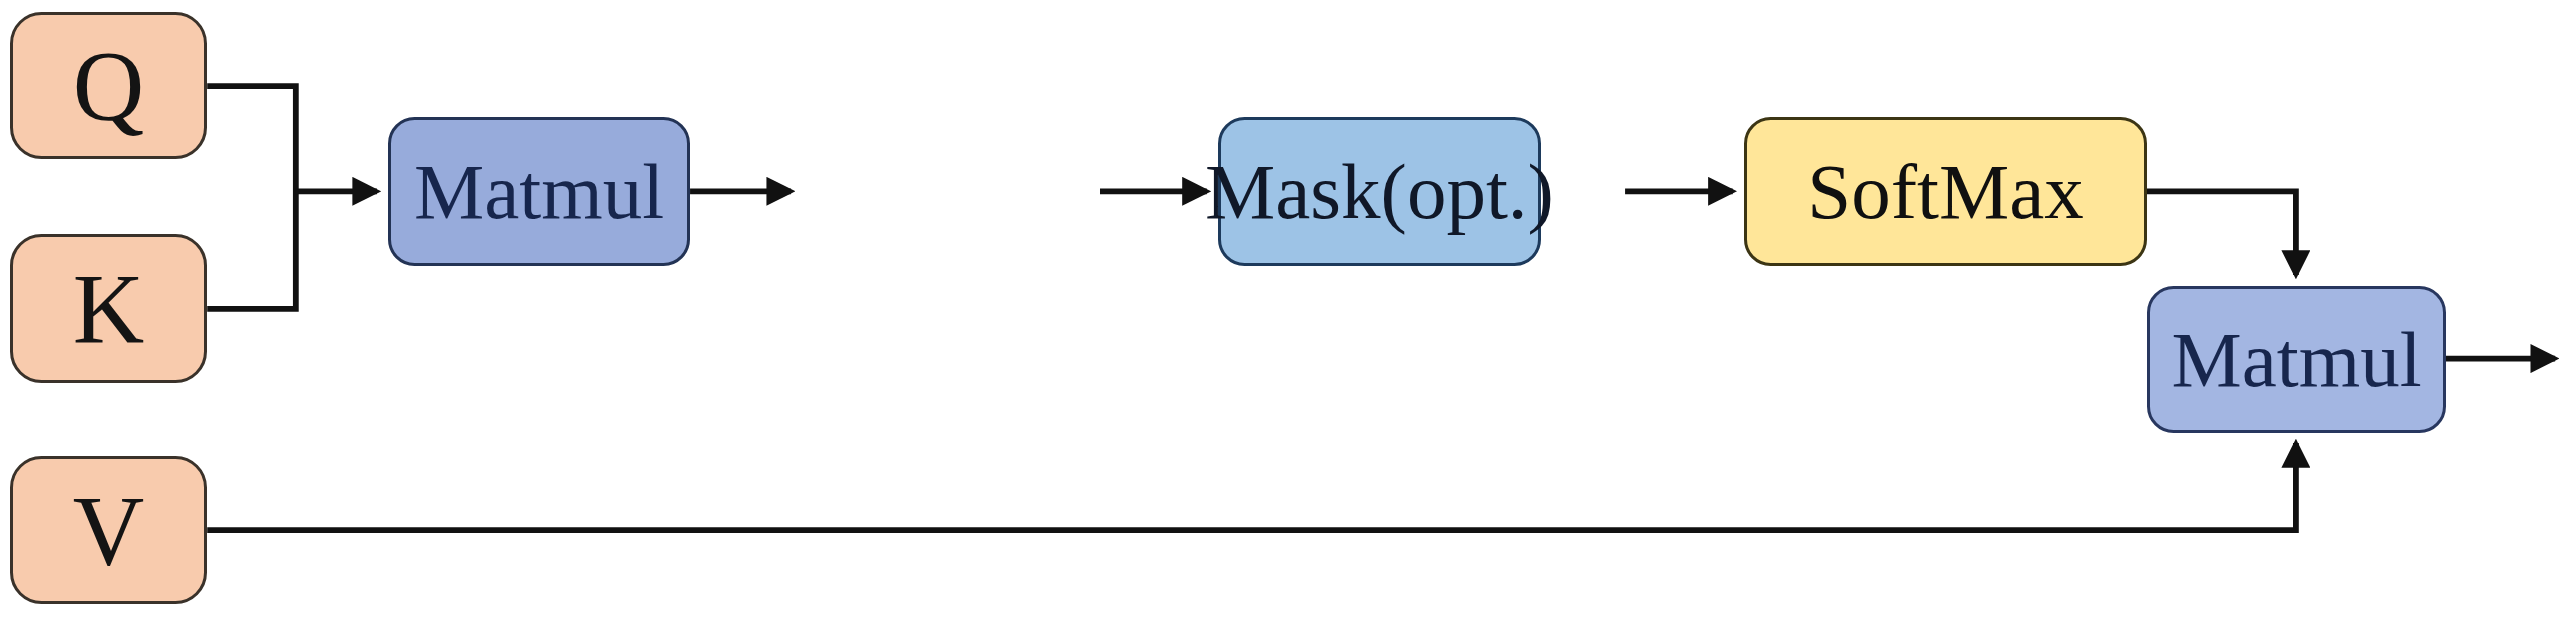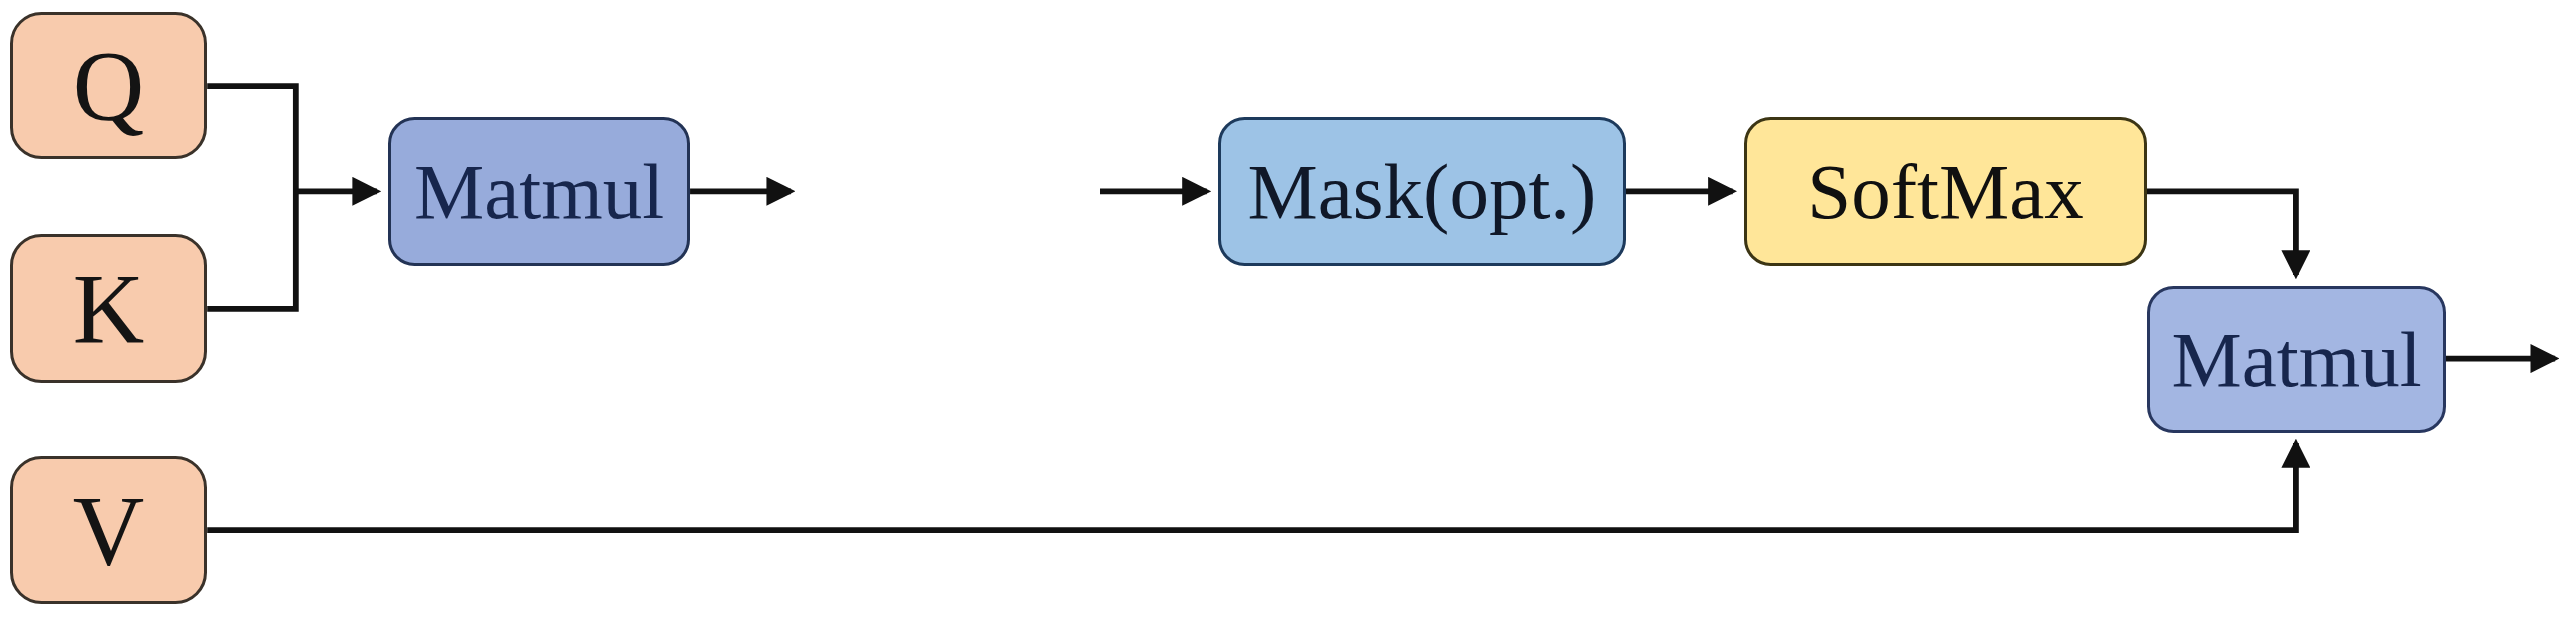--- a/index.html
+++ b/index.html
@@ -50,7 +50,7 @@
 
   #node-matmul1 { left: 388px;  width: 302px; border: 3.3px solid #233355; color: #17264d; }
   #node-scale   { left: 802px;  width: 298px; border: 3.3px solid #23281f; color: #101010; }
-  #node-mask    { left: 1218px; width: 408px; border: 3.3px solid #1d3a5c; color: #101828; }
+  #node-mask    { left: 1218px; width: 323px; border: 3.3px solid #1d3a5c; color: #101828; }
   #node-softmax { left: 1744px; width: 403px; border: 3.3px solid #3c3514; color: #101010; }
   #node-matmul2 {
     position: absolute;

